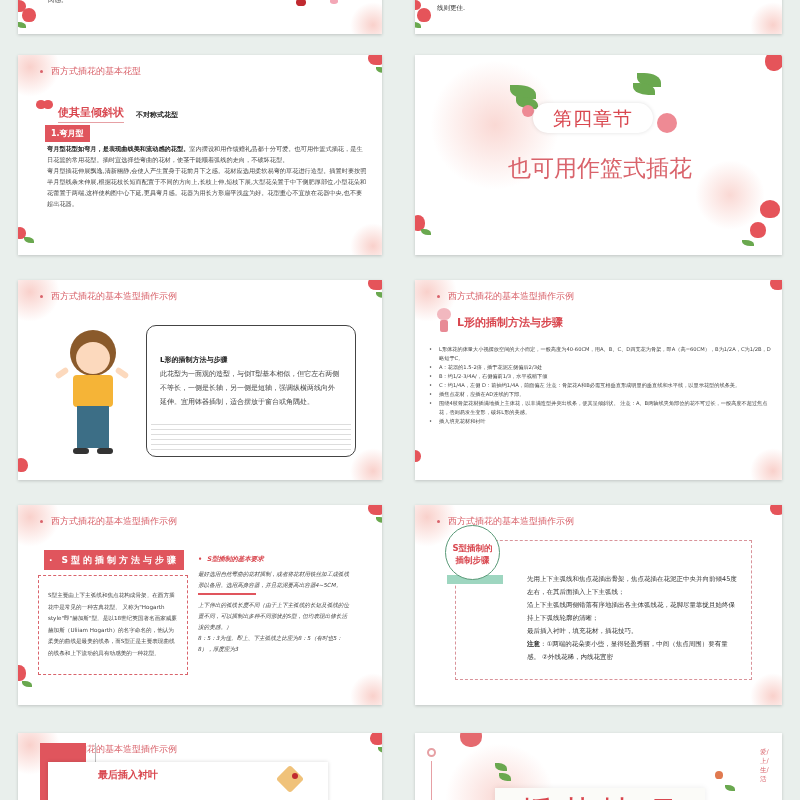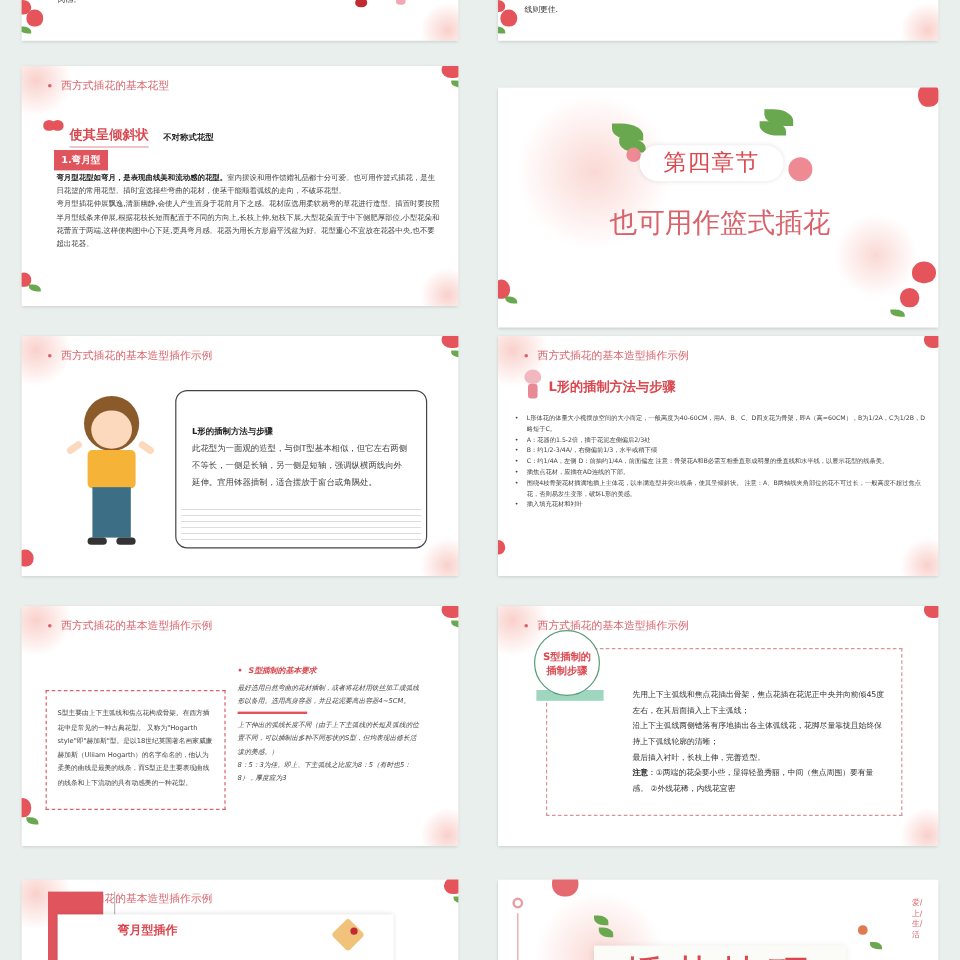--- a/index.html
+++ b/index.html
@@ -30,7 +30,7 @@
   #s0 { left: 18px; top: -60px; width: 364px; height: 94px; }
   #s1 { left: 415px; top: -60px; width: 367px; height: 94px; }
   #s2 { left: 18px; top: 55px; width: 364px; height: 200px; }
-  #s3 { left: 415px; top: 73px; width: 367px; height: 200px; text-decoration: underline; }
+  #s3 { left: 415px; top: 55px; width: 367px; height: 200px; text-decoration: underline; }
   #s4 { left: 18px; top: 280px; width: 364px; height: 200px; }
   #s5 { left: 415px; top: 280px; width: 367px; height: 200px; }
   #s6 { left: 18px; top: 505px; width: 364px; height: 200px; }

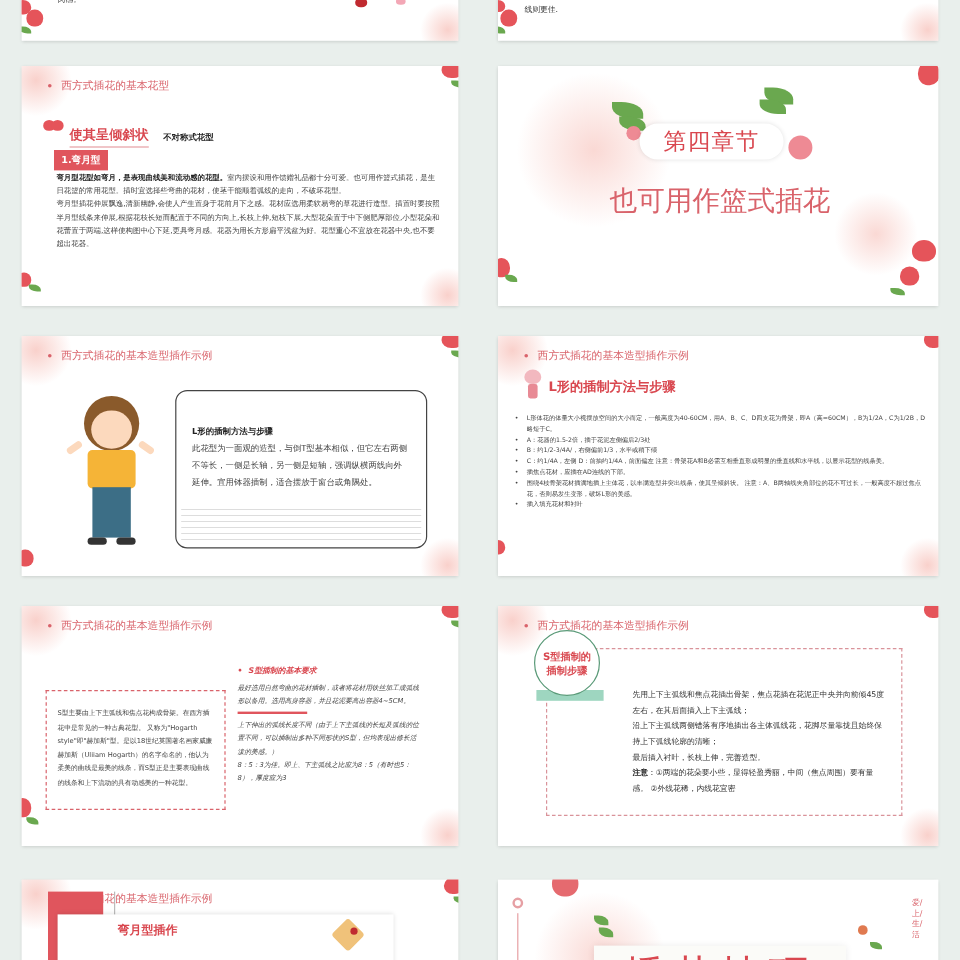--- a/index.html
+++ b/index.html
@@ -253,6 +253,7 @@
       <div class="petal" style="left:0;top:0;width:18px;height:14px;"></div>
       <div class="leaf" style="left:8px;top:16px;width:12px;height:6px;"></div>
     </div>
+    <div class="s-btn">· S型的插制方法与步骤</div>
     <div class="dash-box">
       <p>S型主要由上下主弧线和焦点花构成骨架。在西方插花中是常见的一种古典花型。 又称为"Hogarth style"即"赫加斯"型。是以18世纪英国著名画家威廉赫加斯（Uliiam Hogarth）的名字命名的，他认为柔美的曲线是最美的线条，而S型正是主要表现曲线的线条和上下流动的具有动感美的一种花型。</p>
     </div>

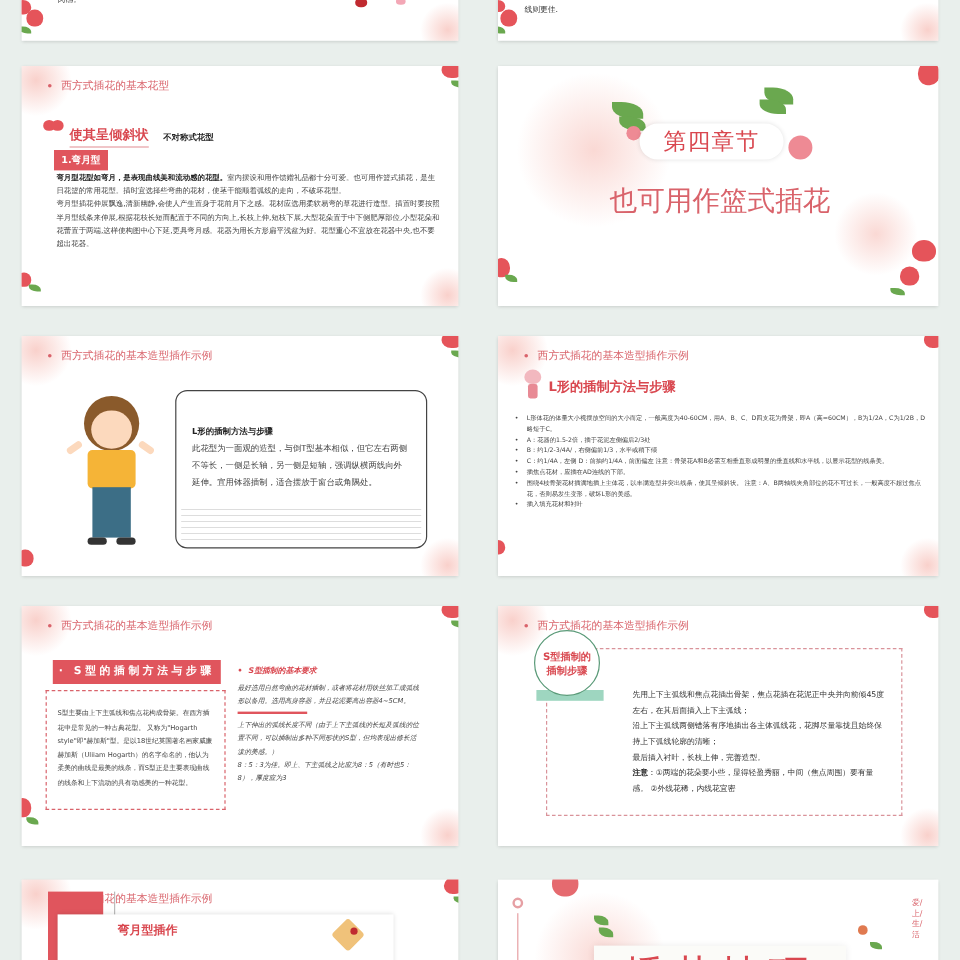--- a/index.html
+++ b/index.html
@@ -286,7 +286,7 @@
     <div class="s7-text">
       <p>先用上下主弧线和焦点花插出骨架，焦点花插在花泥正中央并向前倾45度左右，在其后面插入上下主弧线；</p>
       <p>沿上下主弧线两侧错落有序地插出各主体弧线花，花脚尽量靠拢且始终保持上下弧线轮廓的清晰；</p>
-      <p>最后插入衬叶，长枝上伸，完善造型。</p>
+      <p>最后插入衬叶，填充花材，插花技巧。</p>
       <p><b>注意</b><span>：①两端的花朵要小些，显得轻盈秀丽，中间（焦点周围）要有量感。 ②外线花稀，内线花宜密</span></p>
     </div>
   </div>

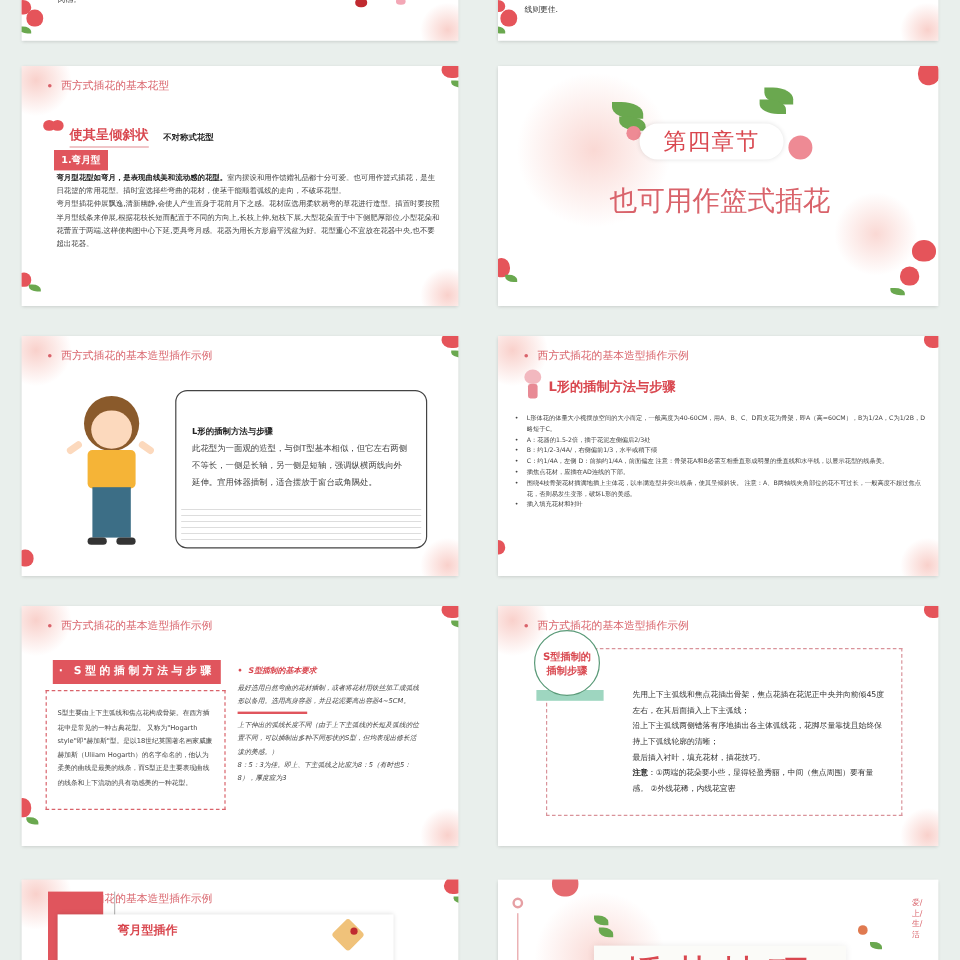--- a/index.html
+++ b/index.html
@@ -301,7 +301,7 @@
     <div class="red-block"></div>
     <div class="vline"></div>
     <div class="inner-card">
-      <div class="title">弯月型插作</div>
+      <div class="title">最后插入衬叶</div>
     </div>
     <div class="flower" style="left:262px;top:30px;">
       <div class="petal" style="left:0;top:6px;width:20px;height:20px;background:#f0c27a;border-radius:3px;transform:rotate(45deg);"></div>

